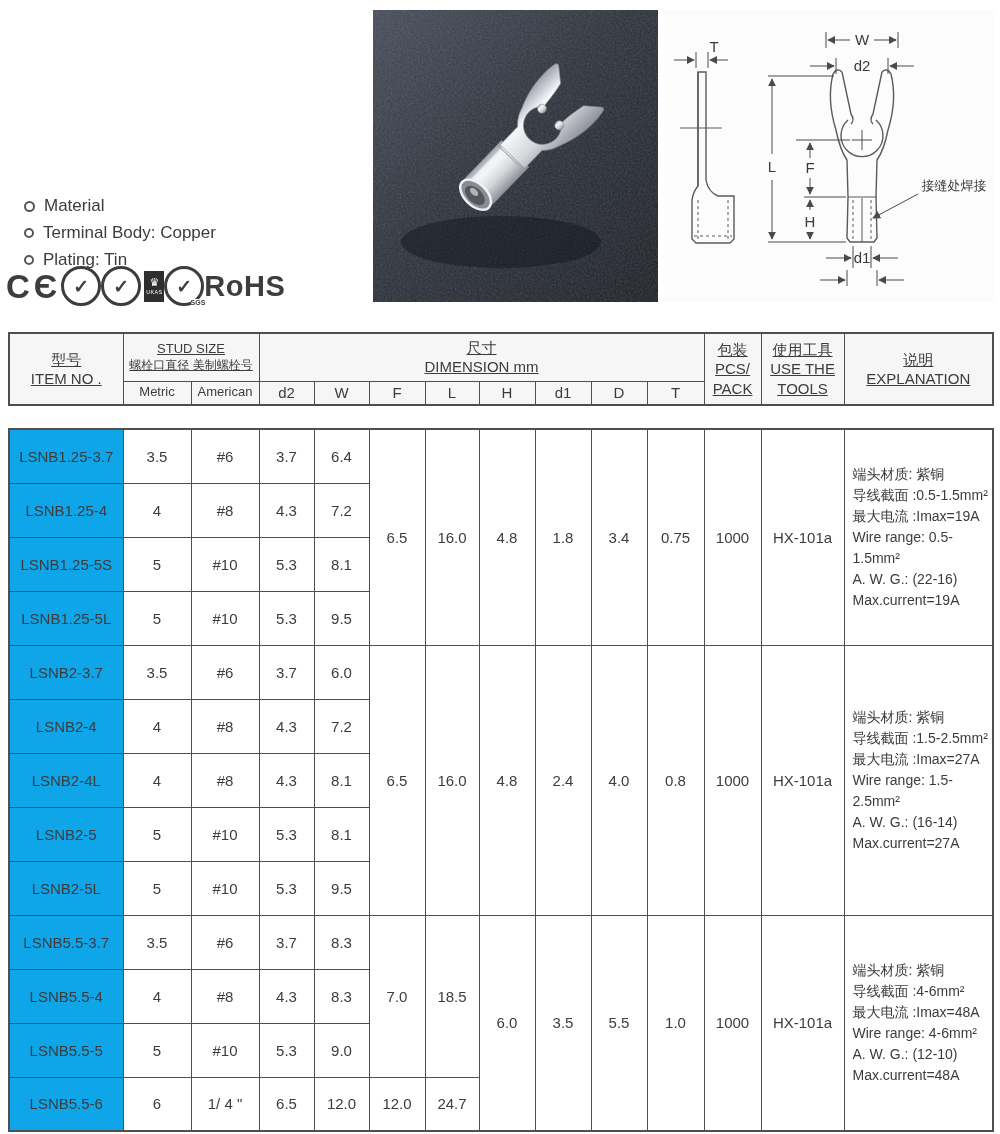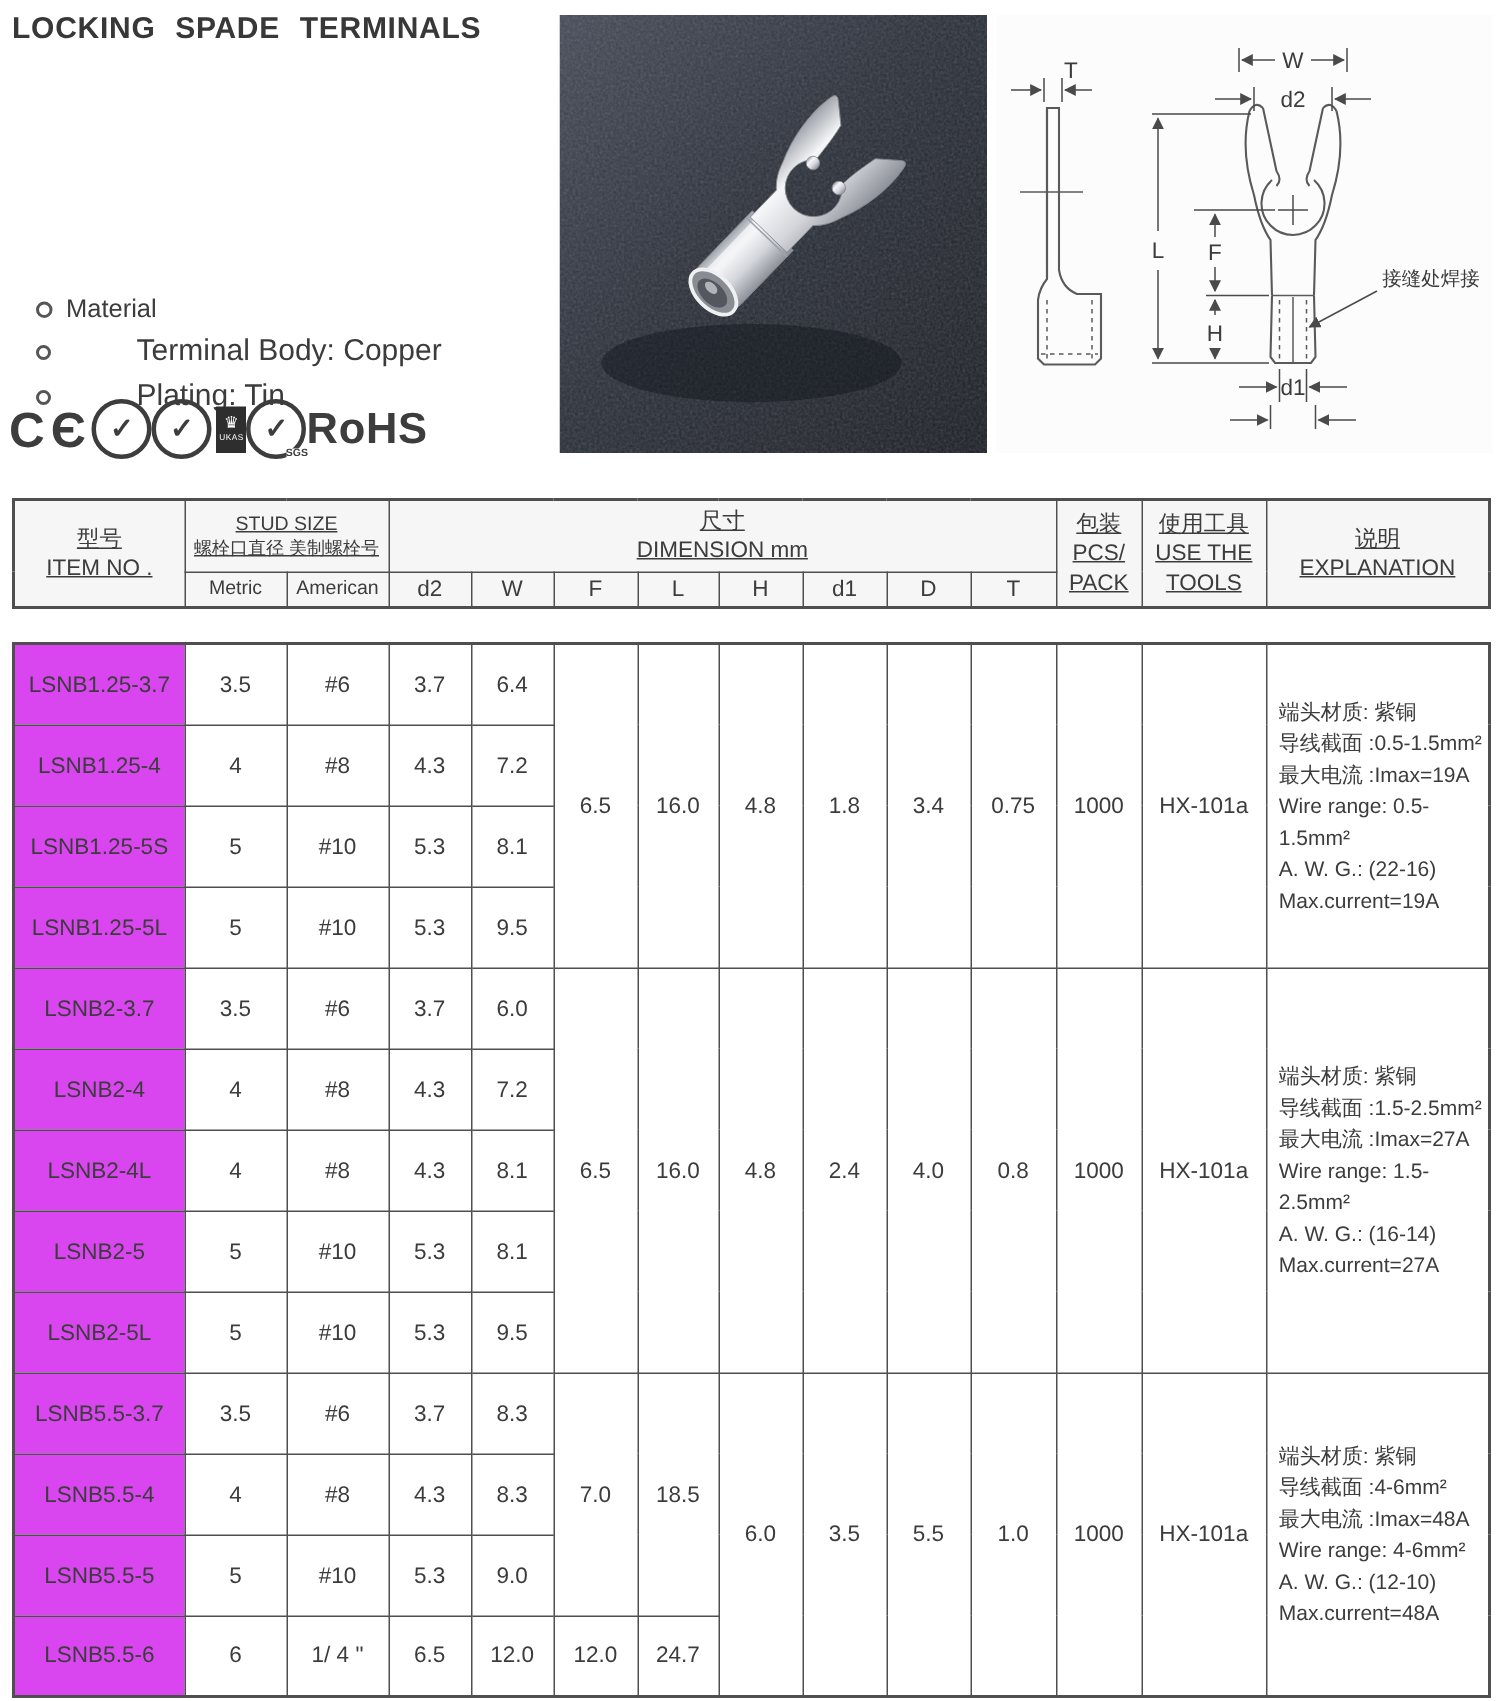--- a/index.html
+++ b/index.html
@@ -62,7 +62,6 @@
 
 <div class="page">
 
-  <div class="title">LOCKING SPADE TERMINALS</div>
 
   <div class="photo">
     <svg width="285" height="292" viewBox="0 0 285 292">

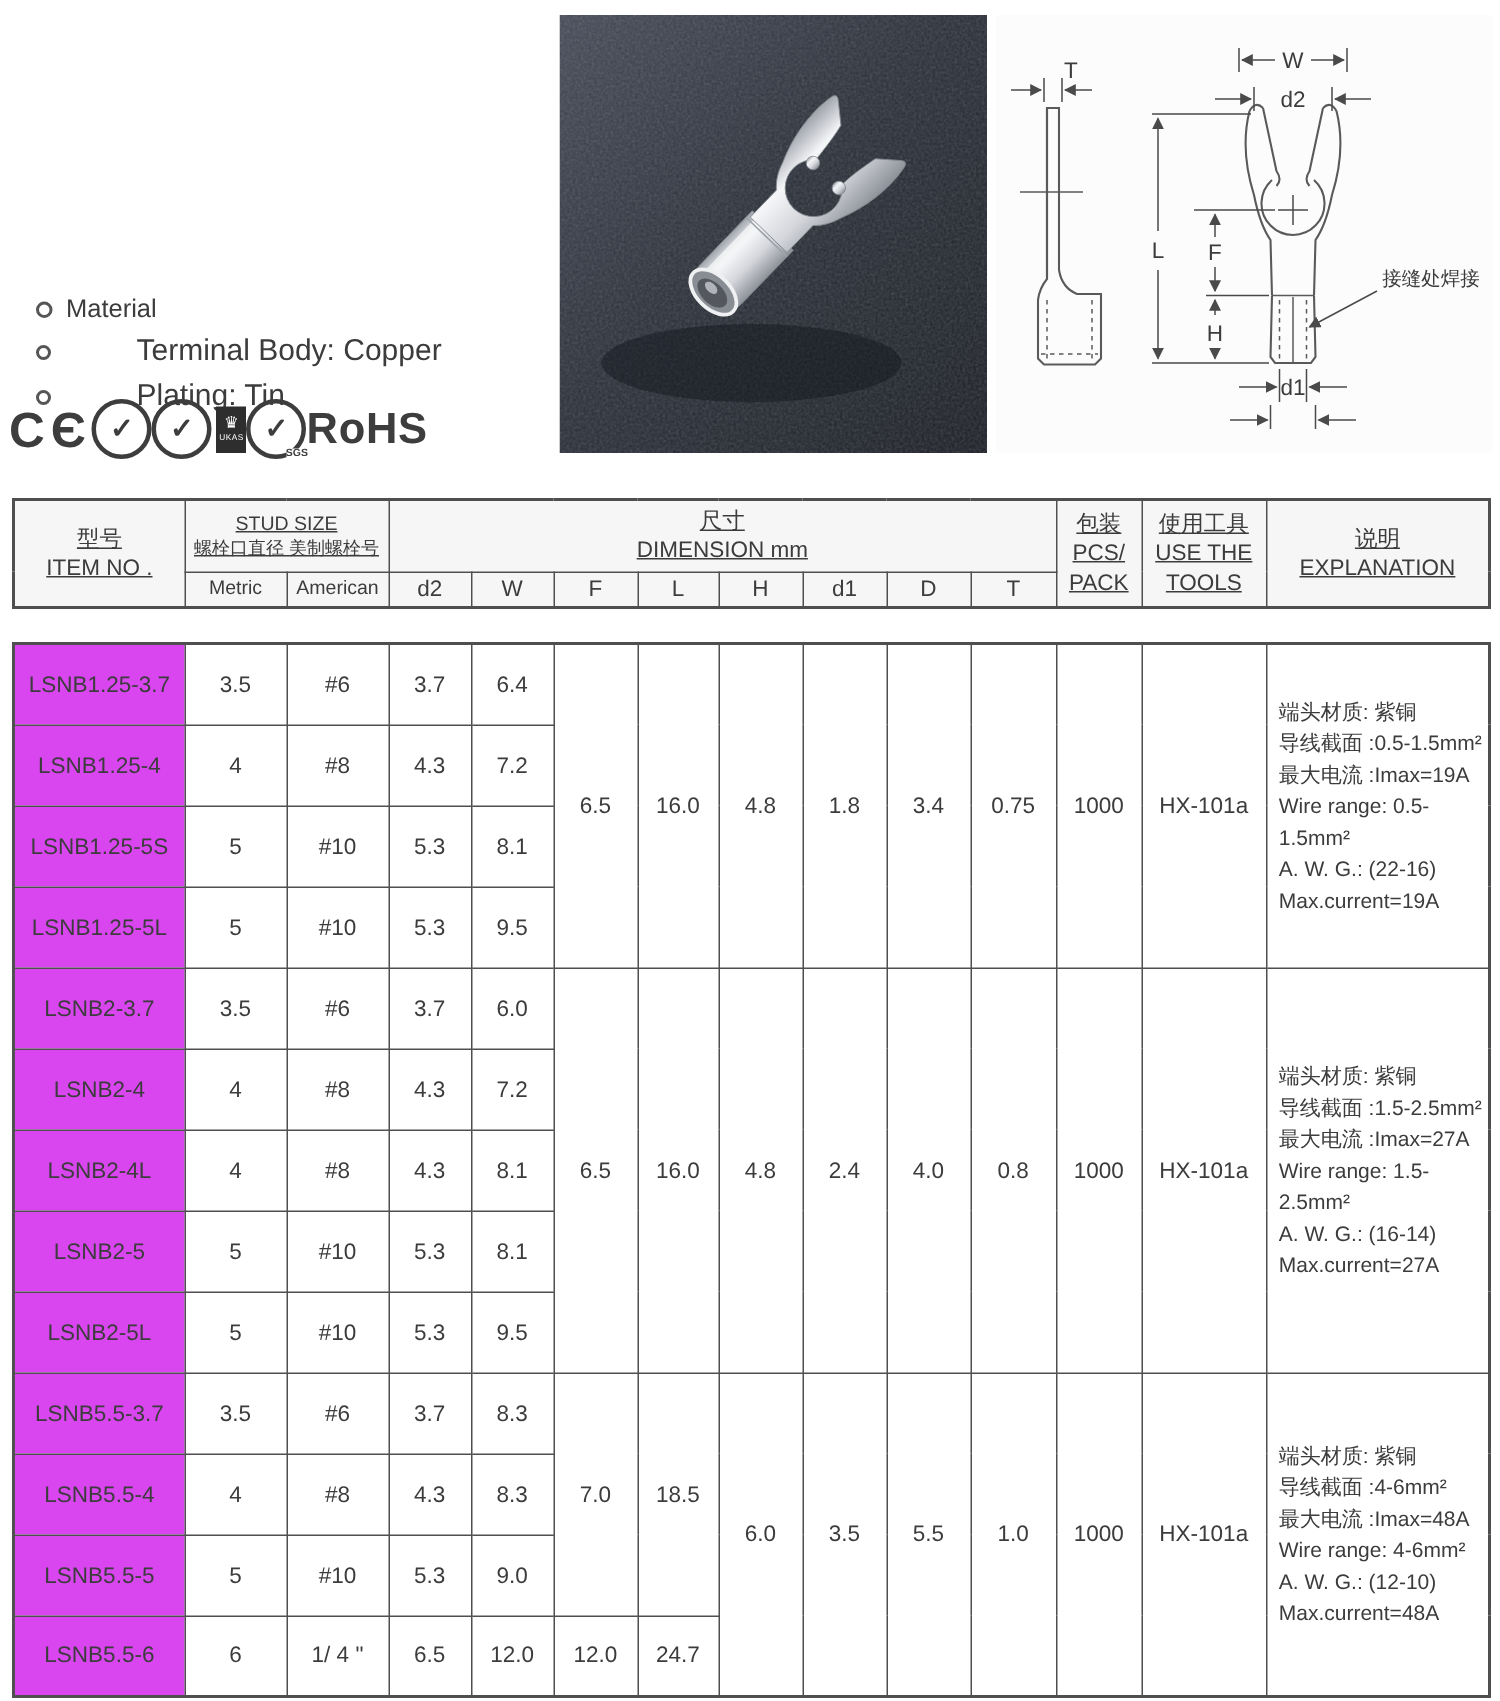--- a/index.html
+++ b/index.html
@@ -19,7 +19,7 @@
   .bullet{width:7px;height:7px;border:2.5px solid #565656;border-radius:50%;margin-right:9px;flex:none;}
   .bullet.small{width:6px;height:6px;border-width:2.5px;}
   .mat-heading{font-size:17px;}
-  .mat-item{font-size:20px;margin-left:48px;}
+  .mat-item{font-size:17px;}
 
   
   .certs{position:absolute;left:6px;top:264px;height:44px;display:flex;align-items:center;color:#3d3d3d;}

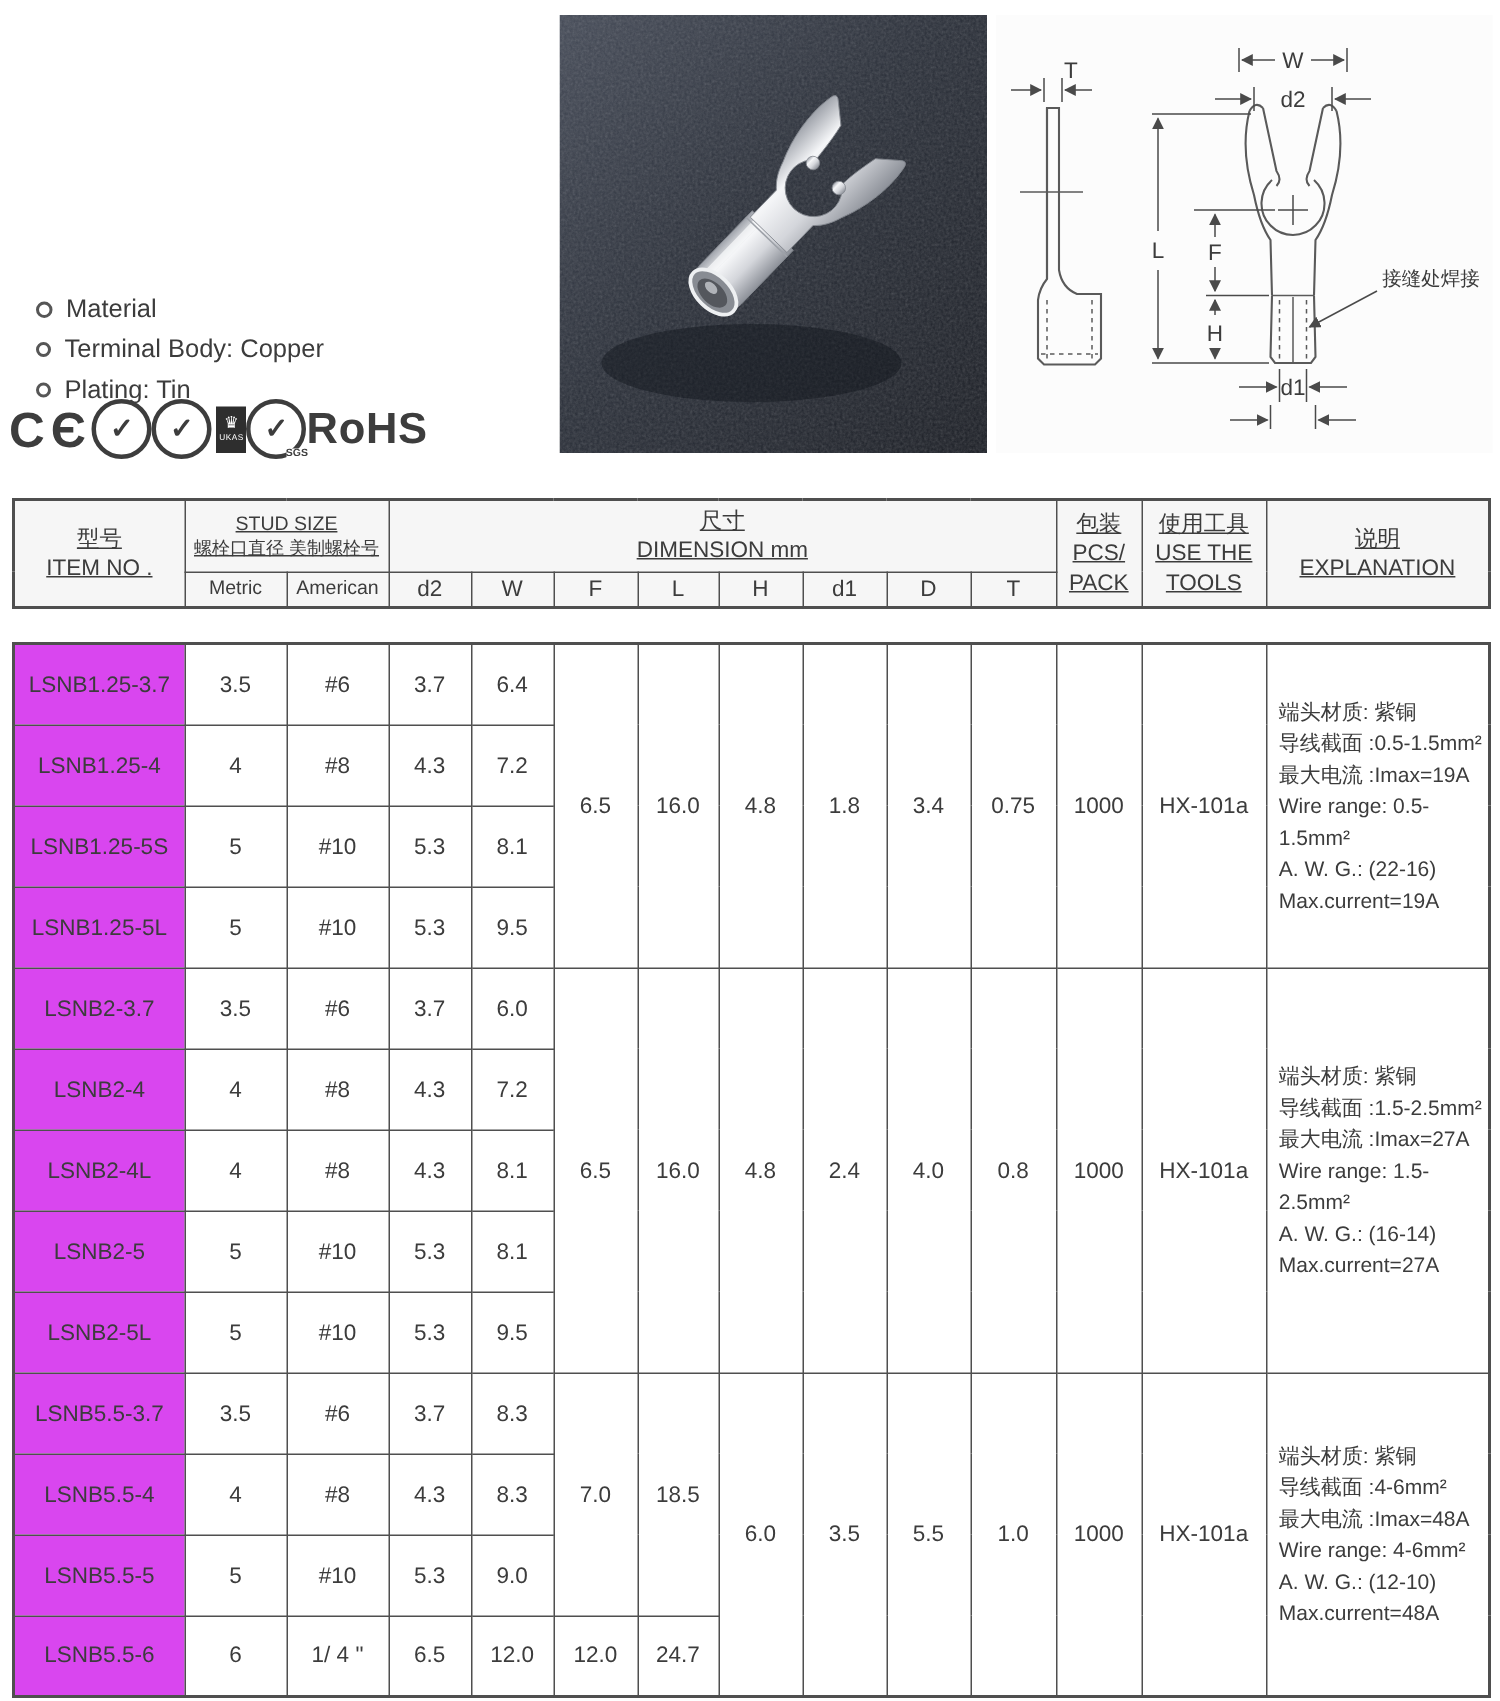--- a/index.html
+++ b/index.html
@@ -53,7 +53,7 @@
   .body-tbl{top:428px;}
   .body-tbl tr{height:54px;}
   .body-tbl td{font-size:15px;background:#ffffff;}
-  .body-tbl td.item{background:#d946ef;}
+  .body-tbl td.item{background:#0ea5e9;}
   td.expl{text-align:left;padding:4px 4px 4px 8px;font-size:14px;line-height:1.5;}
   .dim-line{display:block;text-decoration:underline;}
 </style>

